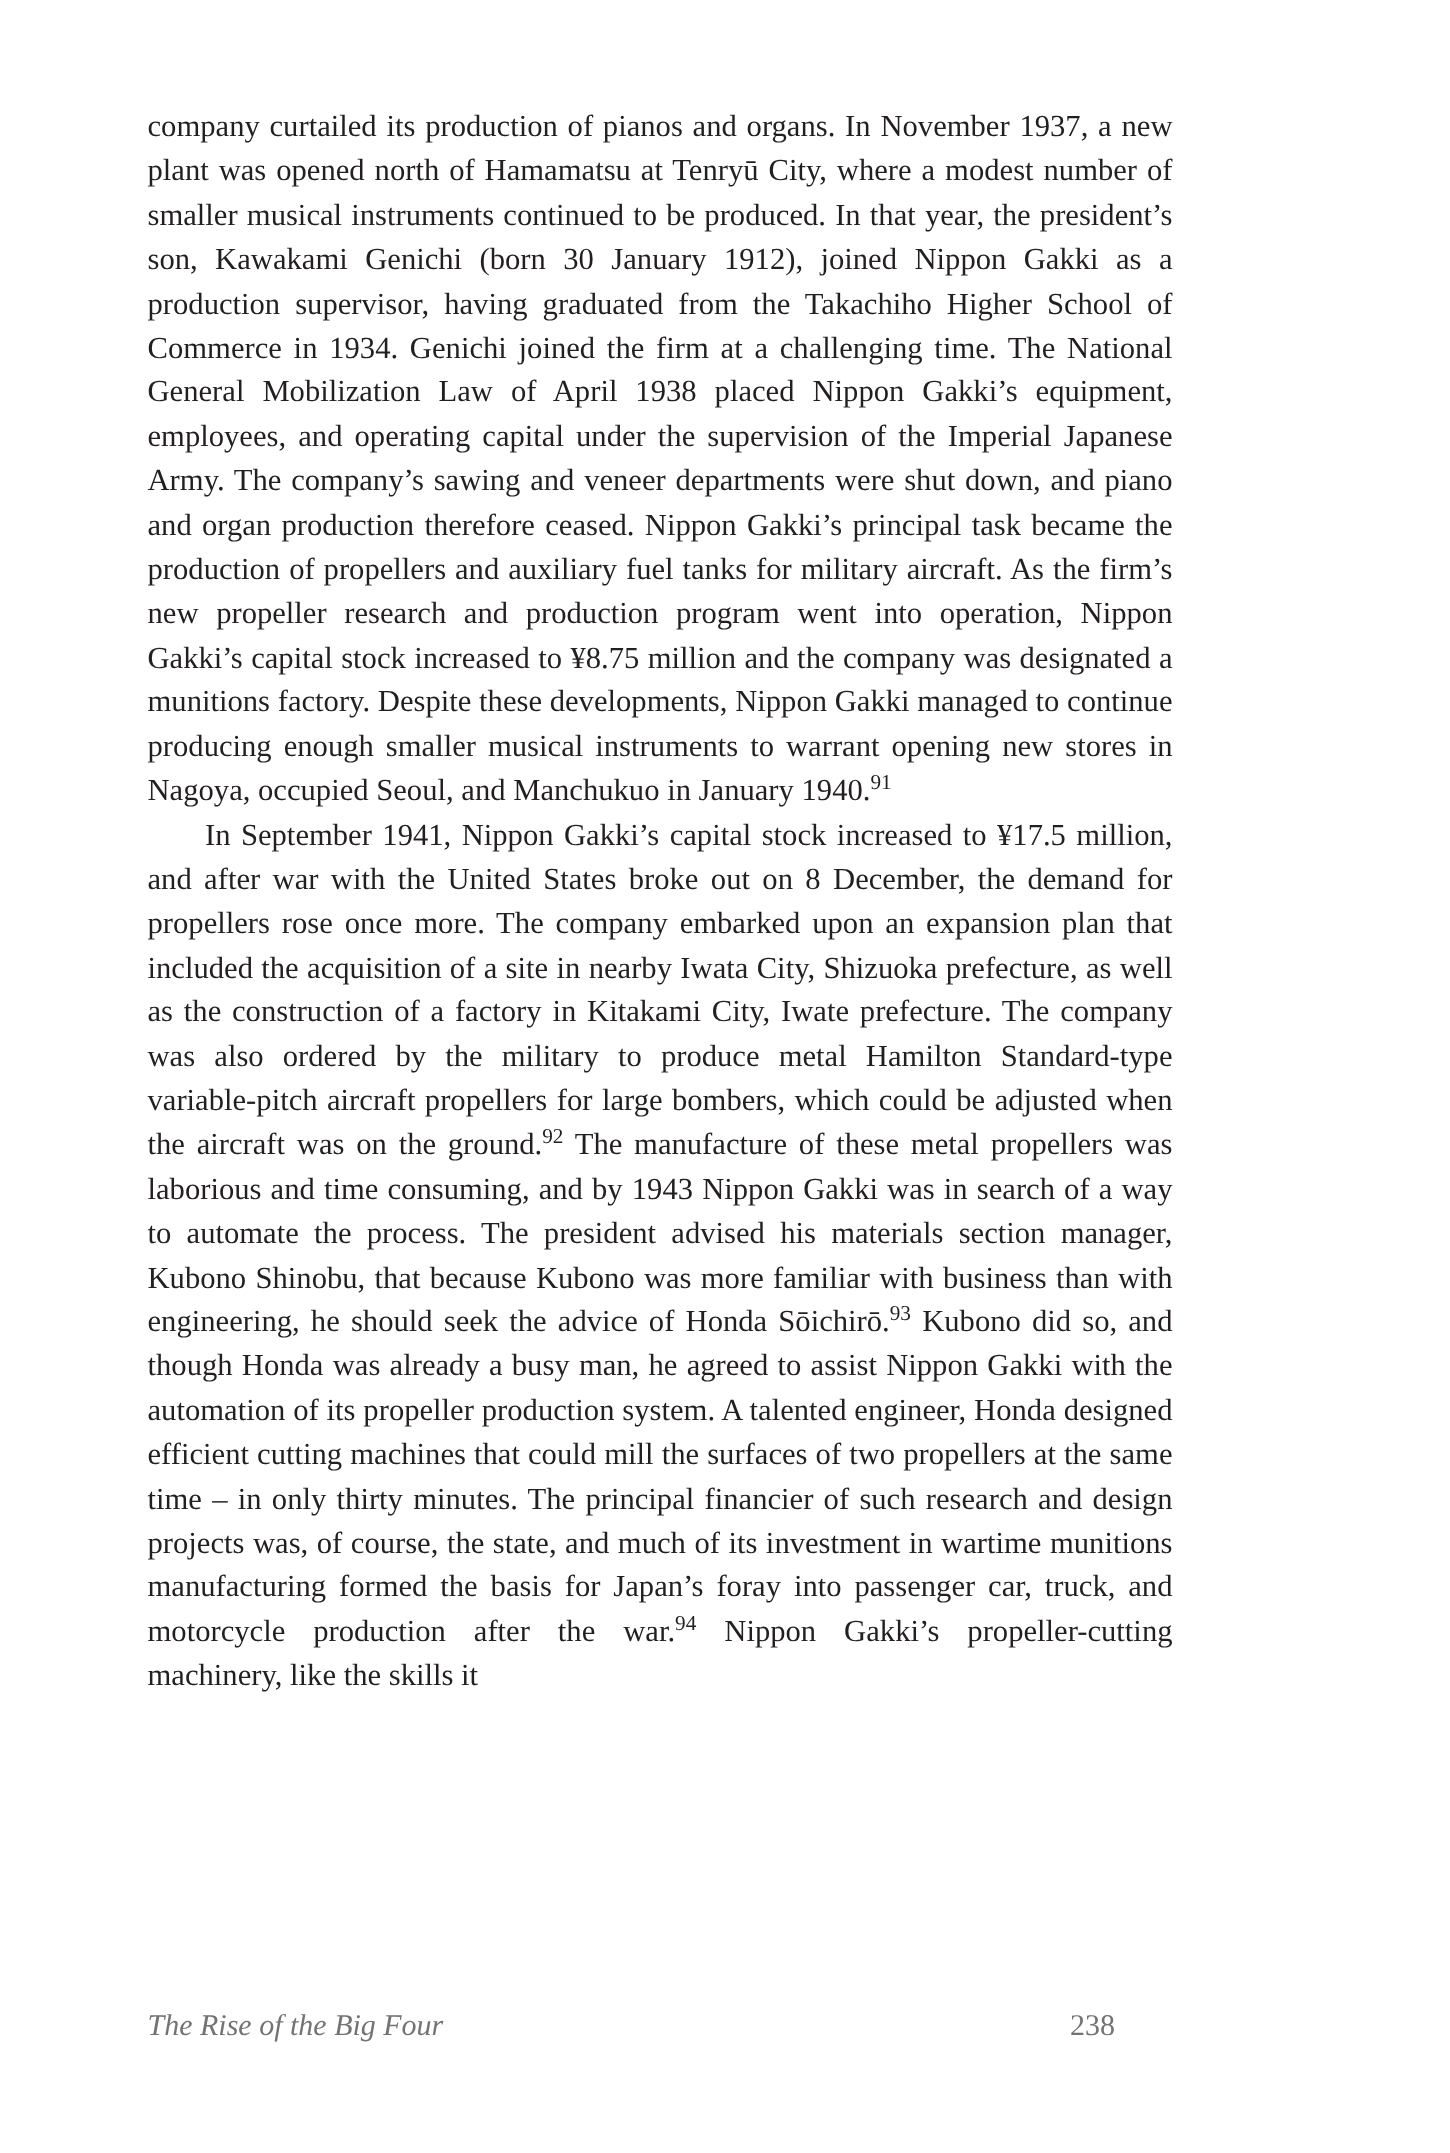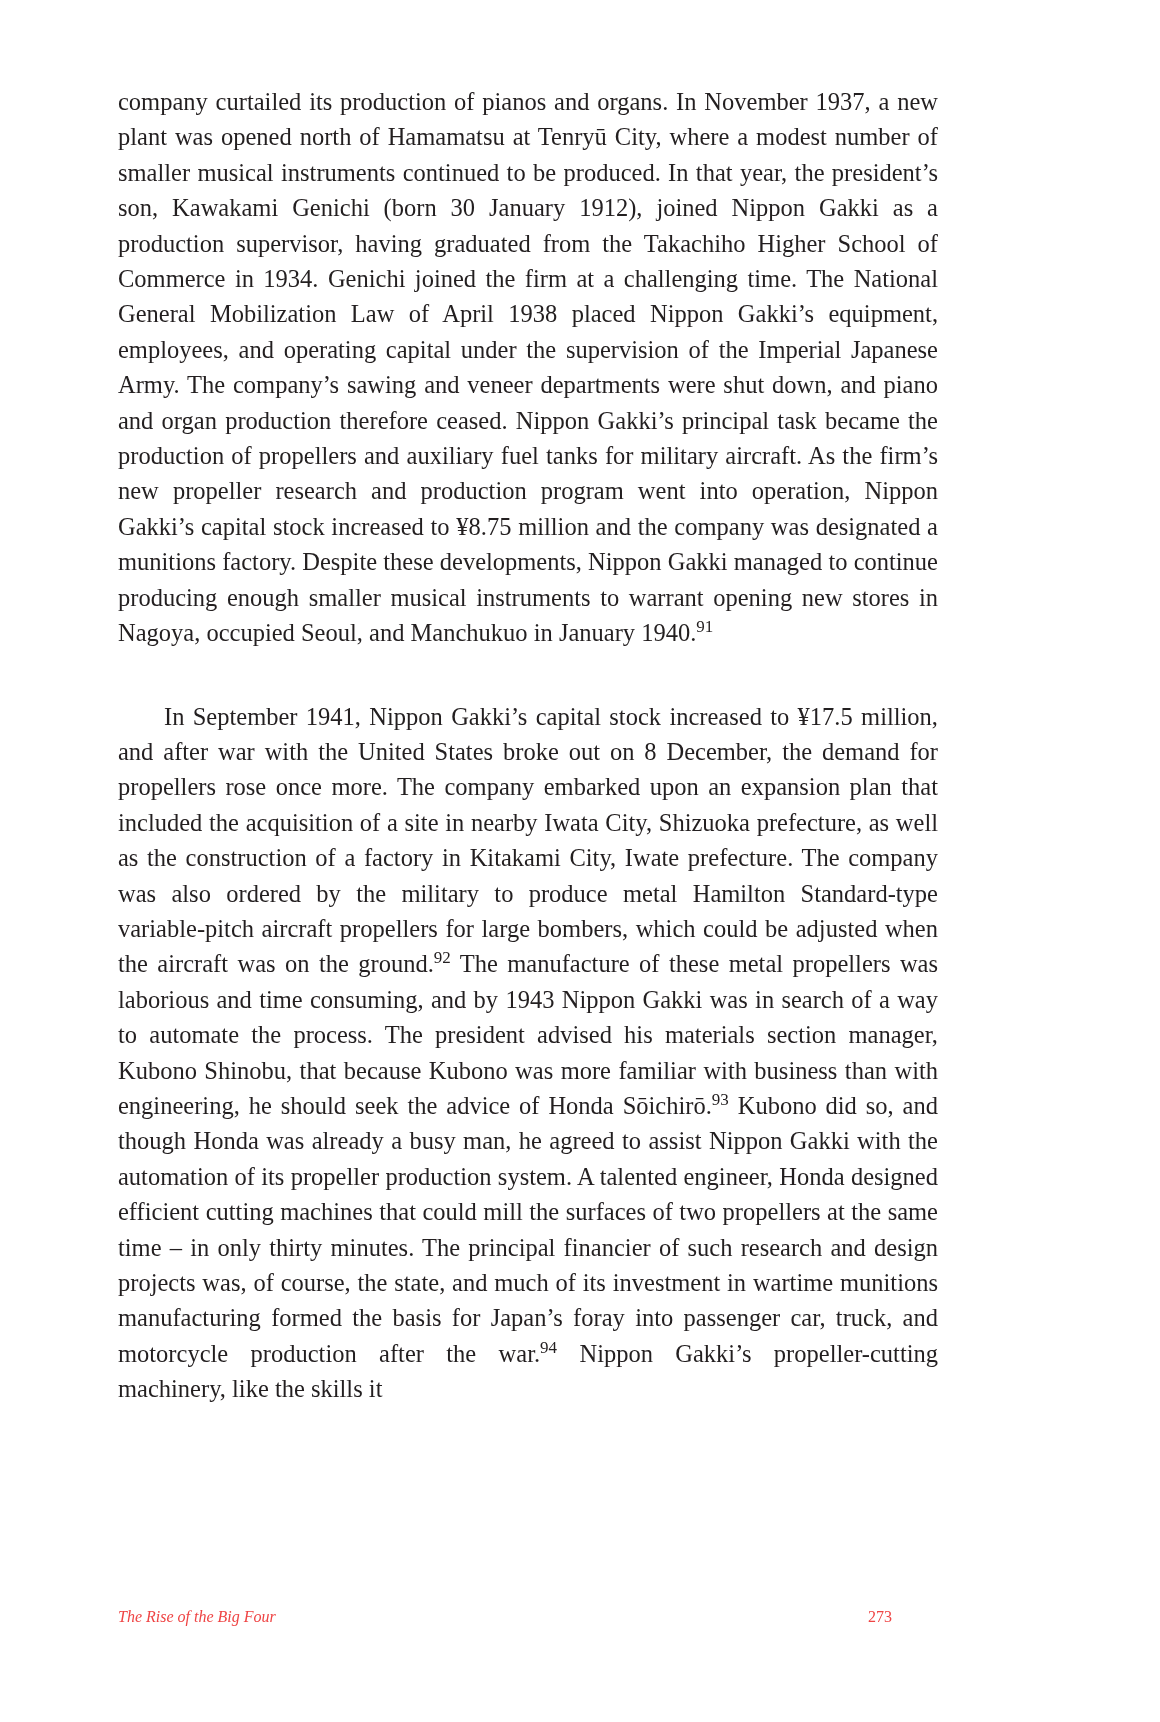--- a/index.html
+++ b/index.html
@@ -7,7 +7,7 @@
     .page { position: absolute; left: 118px; top: 84px; width: 820px; color: #231f20;
       font-family: "Liberation Serif", "DejaVu Serif", serif; font-size: 24.5px; line-height: 35.4px; }
     .para { margin: 0; text-align: justify; hyphens: manual; }
-    .para.indent { text-indent: 46px; margin-top: 48px; }
+    .para.indent { text-indent: 46px; }
     sup { font-size: 17px; line-height: 0; vertical-align: 9px; }
     .footer { position: absolute; left: 118px; top: 1608px; width: 774px; display: flex;
       justify-content: space-between; font-family: "Liberation Serif", "DejaVu Serif", serif;

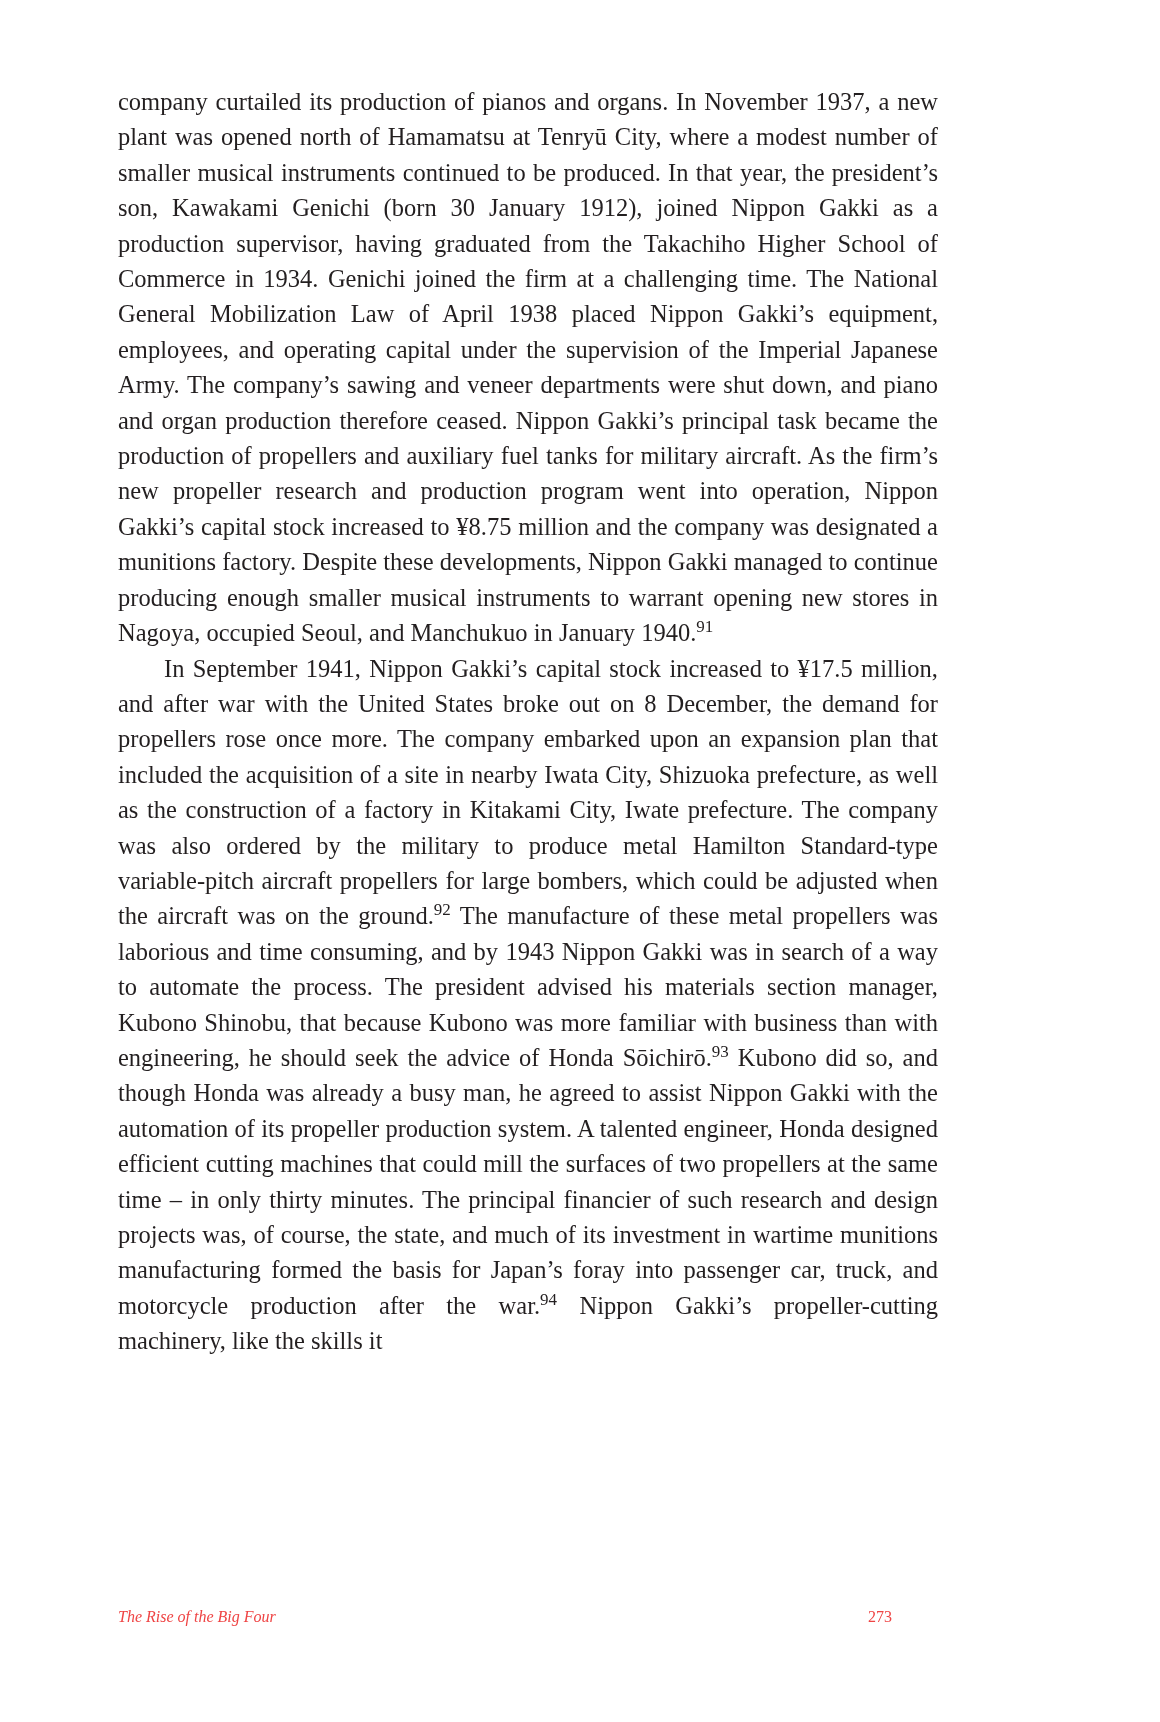--- a/index.html
+++ b/index.html
@@ -11,7 +11,7 @@
     sup { font-size: 17px; line-height: 0; vertical-align: 9px; }
     .footer { position: absolute; left: 118px; top: 1608px; width: 774px; display: flex;
       justify-content: space-between; font-family: "Liberation Serif", "DejaVu Serif", serif;
-      font-size: 16px; color: #ef4444; }
+      font-size: 24px; color: #737373; }
     .footer .title { font-style: italic; }
   </style>
 </head>

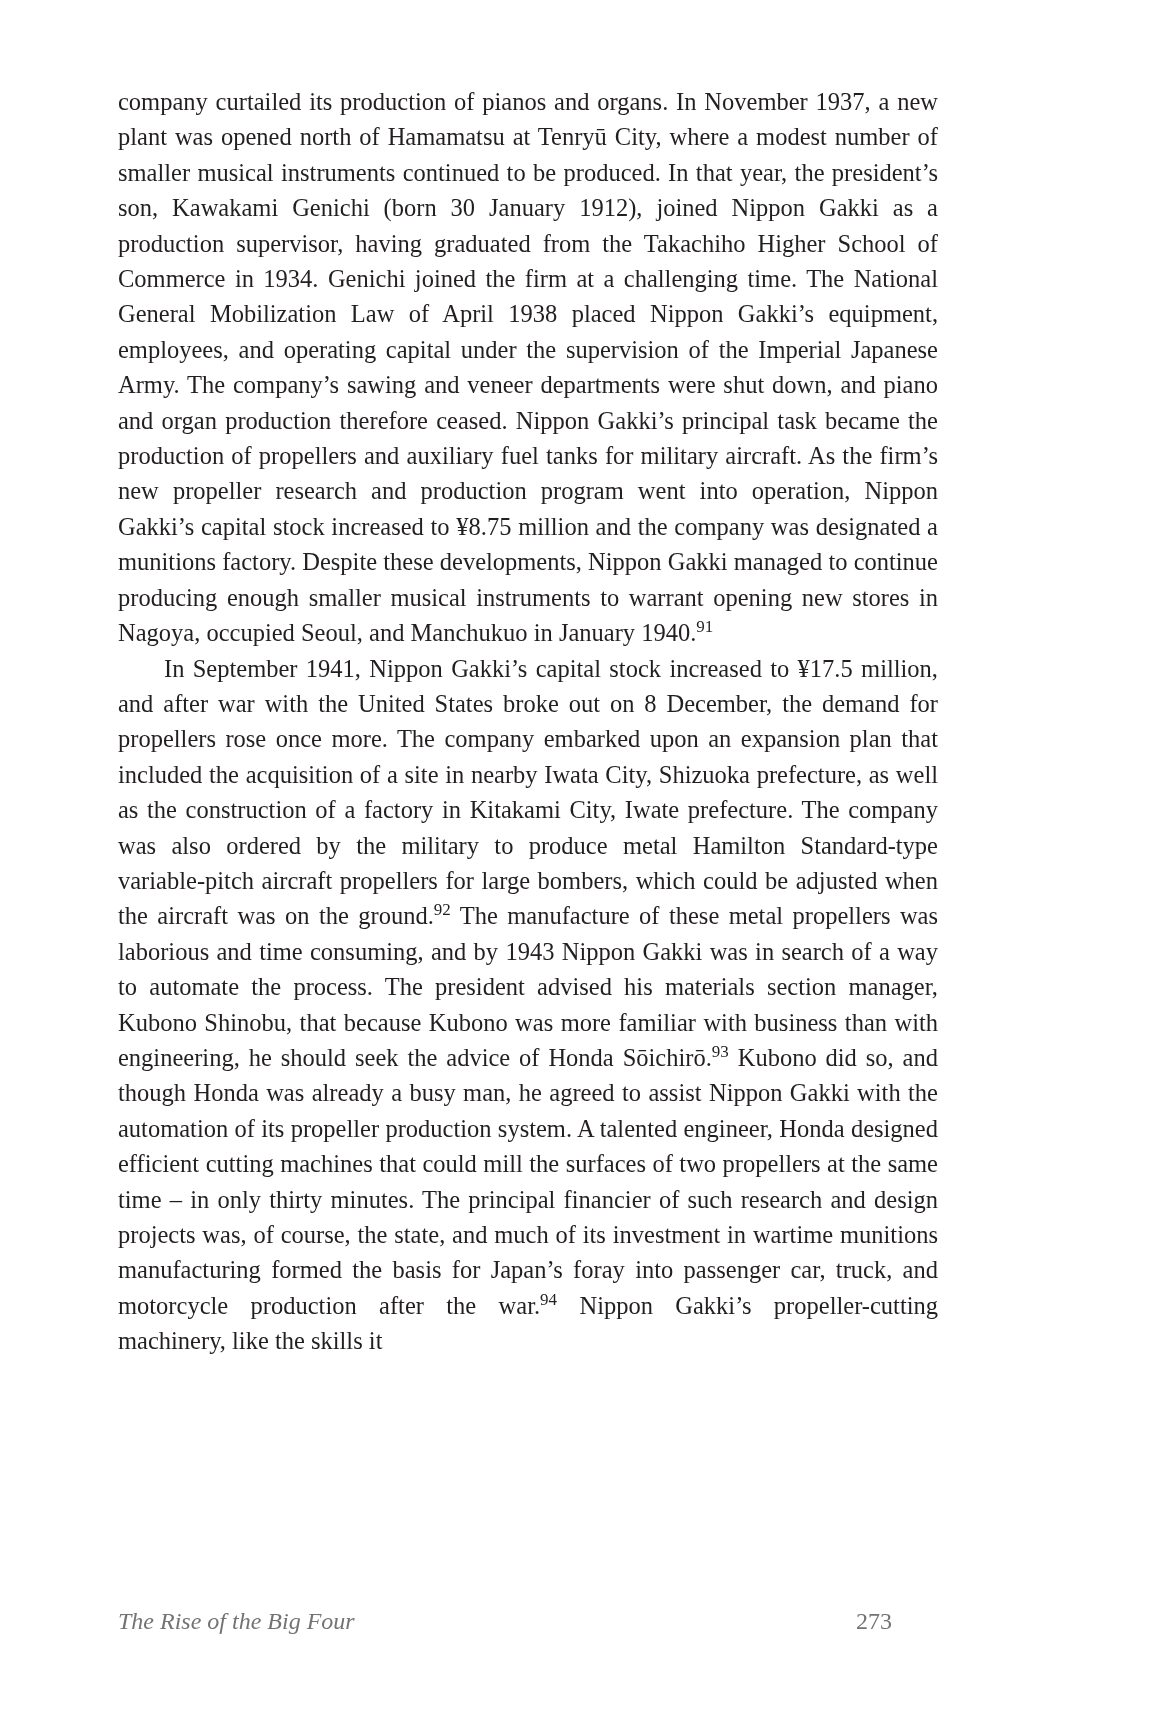--- a/index.html
+++ b/index.html
@@ -24,7 +24,7 @@
 
 <div class="footer">
   <span class="title">The Rise of the Big Four</span>
-  <span class="num">273</span>
+  <span class="num">238</span>
 </div>
 
 </body></html>

